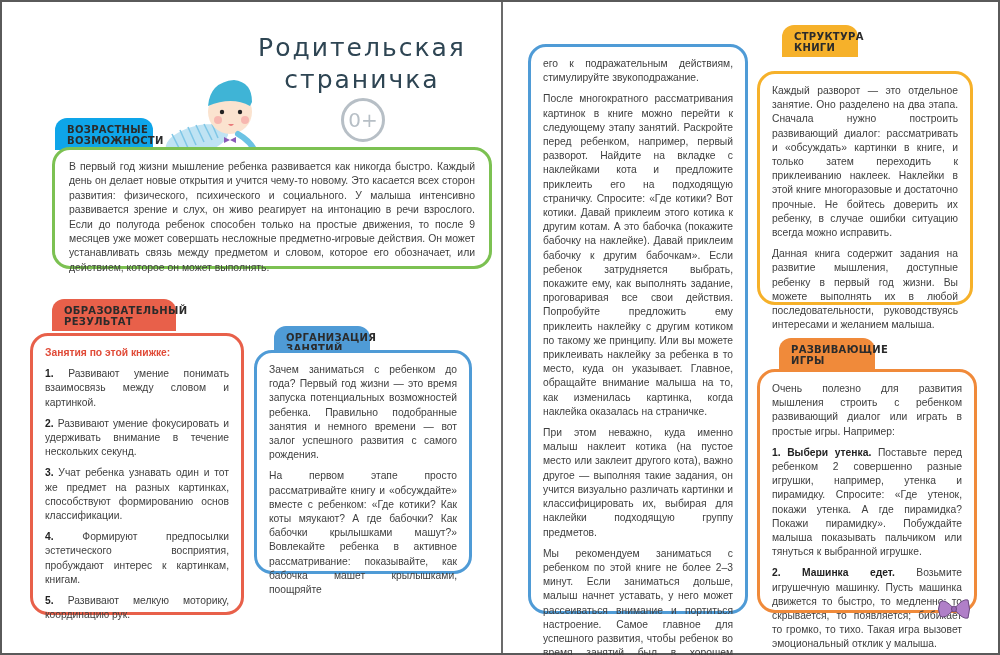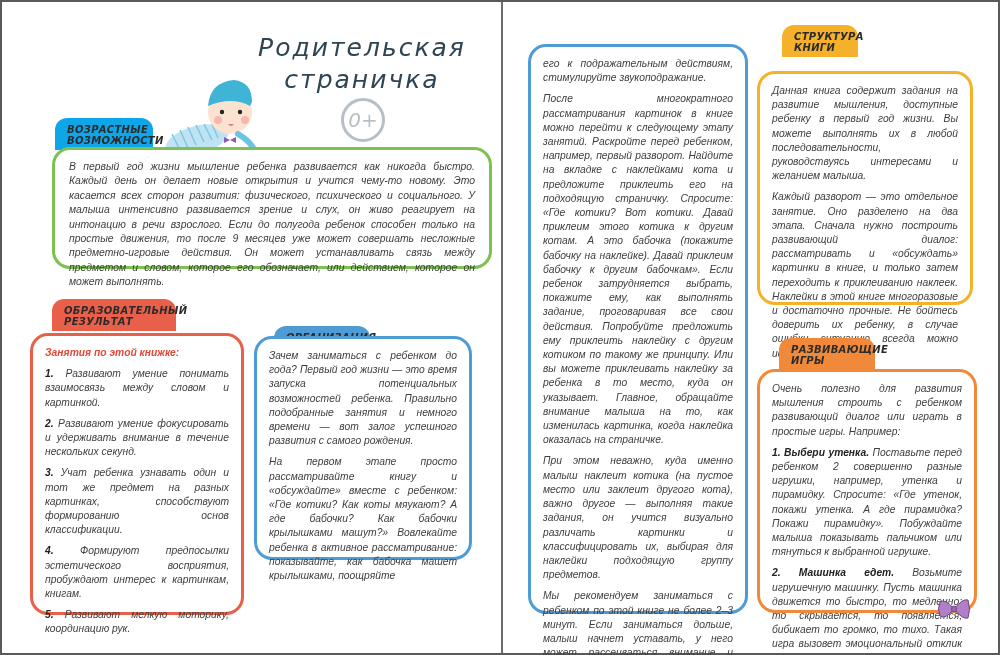--- a/index.html
+++ b/index.html
@@ -5,7 +5,7 @@
   * { box-sizing: border-box; margin: 0; padding: 0; }
   html, body { width: 1000px; height: 655px; overflow: hidden; background: #5a5a5a; }
   body { font-family: "Liberation Sans", sans-serif; color: #3a3a3a; }
-  .spread { position: absolute; left: 2px; top: 2px; width: 996px; height: 651px; background: #ffffff; font-style: italic; }
+  .spread { position: absolute; left: 2px; top: 2px; width: 996px; height: 651px; background: #ffffff; }
   .gutter { position: absolute; left: 499px; top: 0; width: 2px; height: 651px; background: #6b6b6b; }
 
   .title { position: absolute; left: 245px; top: 30px; width: 230px; text-align: center;

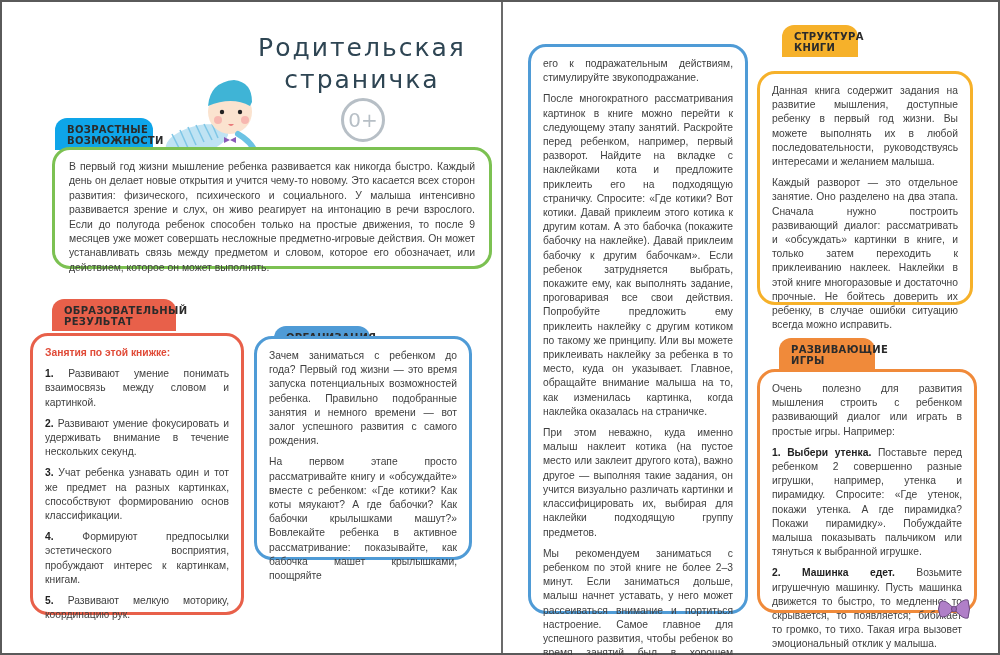--- a/index.html
+++ b/index.html
@@ -114,8 +114,8 @@
     <span>Структура книги</span>
   </div>
   <div class="box yellow" style="left:755px; top:69px; width:216px; height:234px;">
+    <p>Каждый разворот — это отдельное занятие. Оно разделено на два этапа. Сначала нужно построить развивающий диалог: рассматривать и «обсуждать» картинки в книге, и только затем переходить к приклеиванию наклеек. Наклейки в этой книге многоразовые и достаточно прочные. Не бойтесь доверить их ребенку, в случае ошибки ситуацию всегда можно исправить.</p>
     <p>Данная книга содержит задания на развитие мышления, доступные ребенку в первый год жизни. Вы можете выполнять их в любой последовательности, руководствуясь интересами и желанием малыша.</p>
-    <p>Каждый разворот — это отдельное занятие. Оно разделено на два этапа. Сначала нужно построить развивающий диалог: рассматривать и «обсуждать» картинки в книге, и только затем переходить к приклеиванию наклеек. Наклейки в этой книге многоразовые и достаточно прочные. Не бойтесь доверить их ребенку, в случае ошибки ситуацию всегда можно исправить.</p>
   </div>
 
   <div class="tab orange" style="left:777px; top:336px; width:96px;">

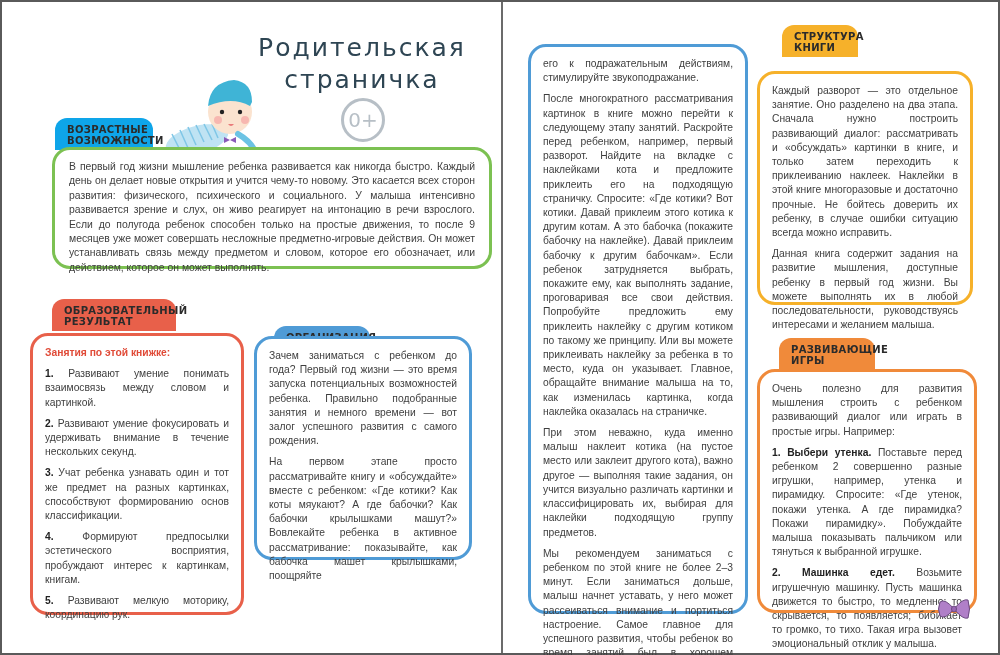--- a/index.html
+++ b/index.html
@@ -96,7 +96,7 @@
   <div class="tab blue" style="left:272px; top:296px; width:96px;margin-top:28px;">
     <span>Организация занятий</span>
   </div>
-  <div class="box blue" style="left:252px; top:334px; width:218px; height:224px;">
+  <div class="box blue" style="left:252px; top:348px; width:218px; height:224px;">
     <p>Зачем заниматься с ребенком до года? Первый год жизни — это время запуска потенциальных возможностей ребенка. Правильно подобранные занятия и немного времени — вот залог успешного развития с самого рождения.</p>
     <p>На первом этапе просто рассматривайте книгу и «обсуждайте» вместе с ребенком: «Где котики? Как коты мяукают? А где бабочки? Как бабочки крылышками машут?» Вовлекайте ребенка в активное рассматривание: показывайте, как бабочка машет крылышками, поощряйте</p>
   </div>

